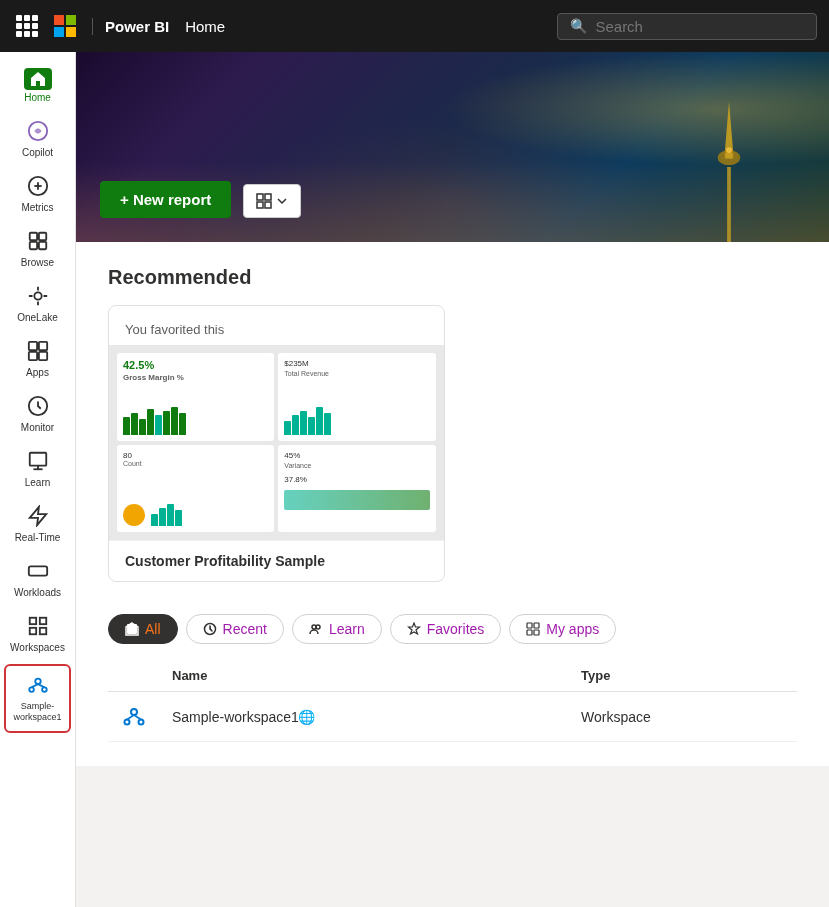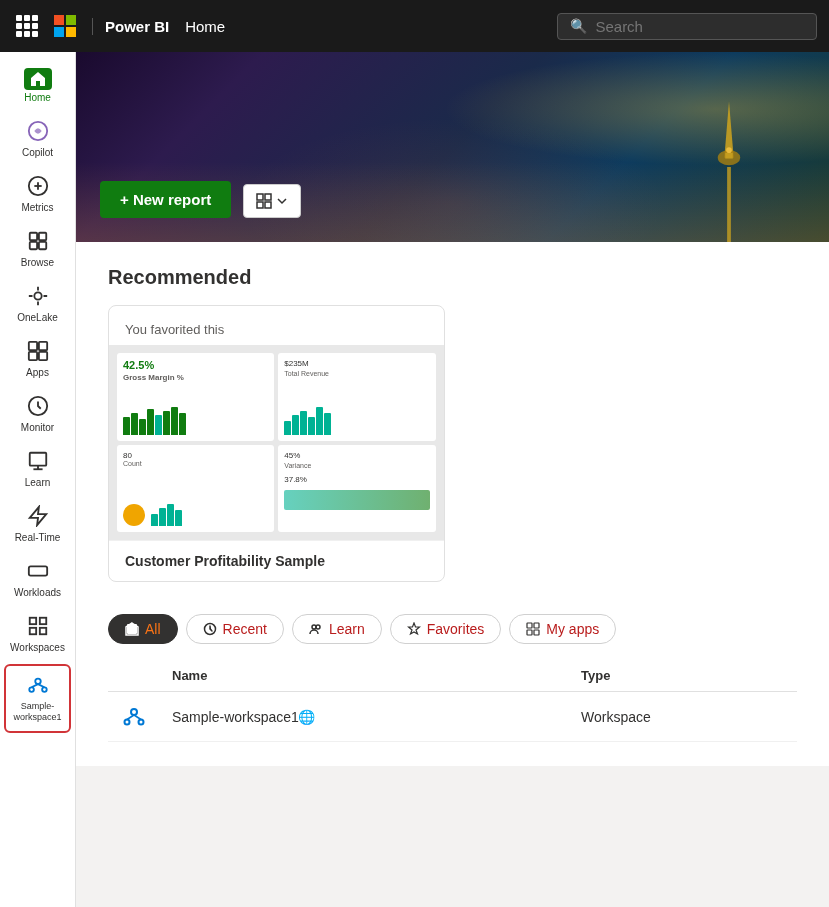--- a/index.html
+++ b/index.html
@@ -265,7 +265,7 @@
       font-size: 14px;
       cursor: pointer;
       background: white;
-      color: #b91c1c;
+      color: #a21caf;
       display: flex;
       align-items: center;
       gap: 6px;

